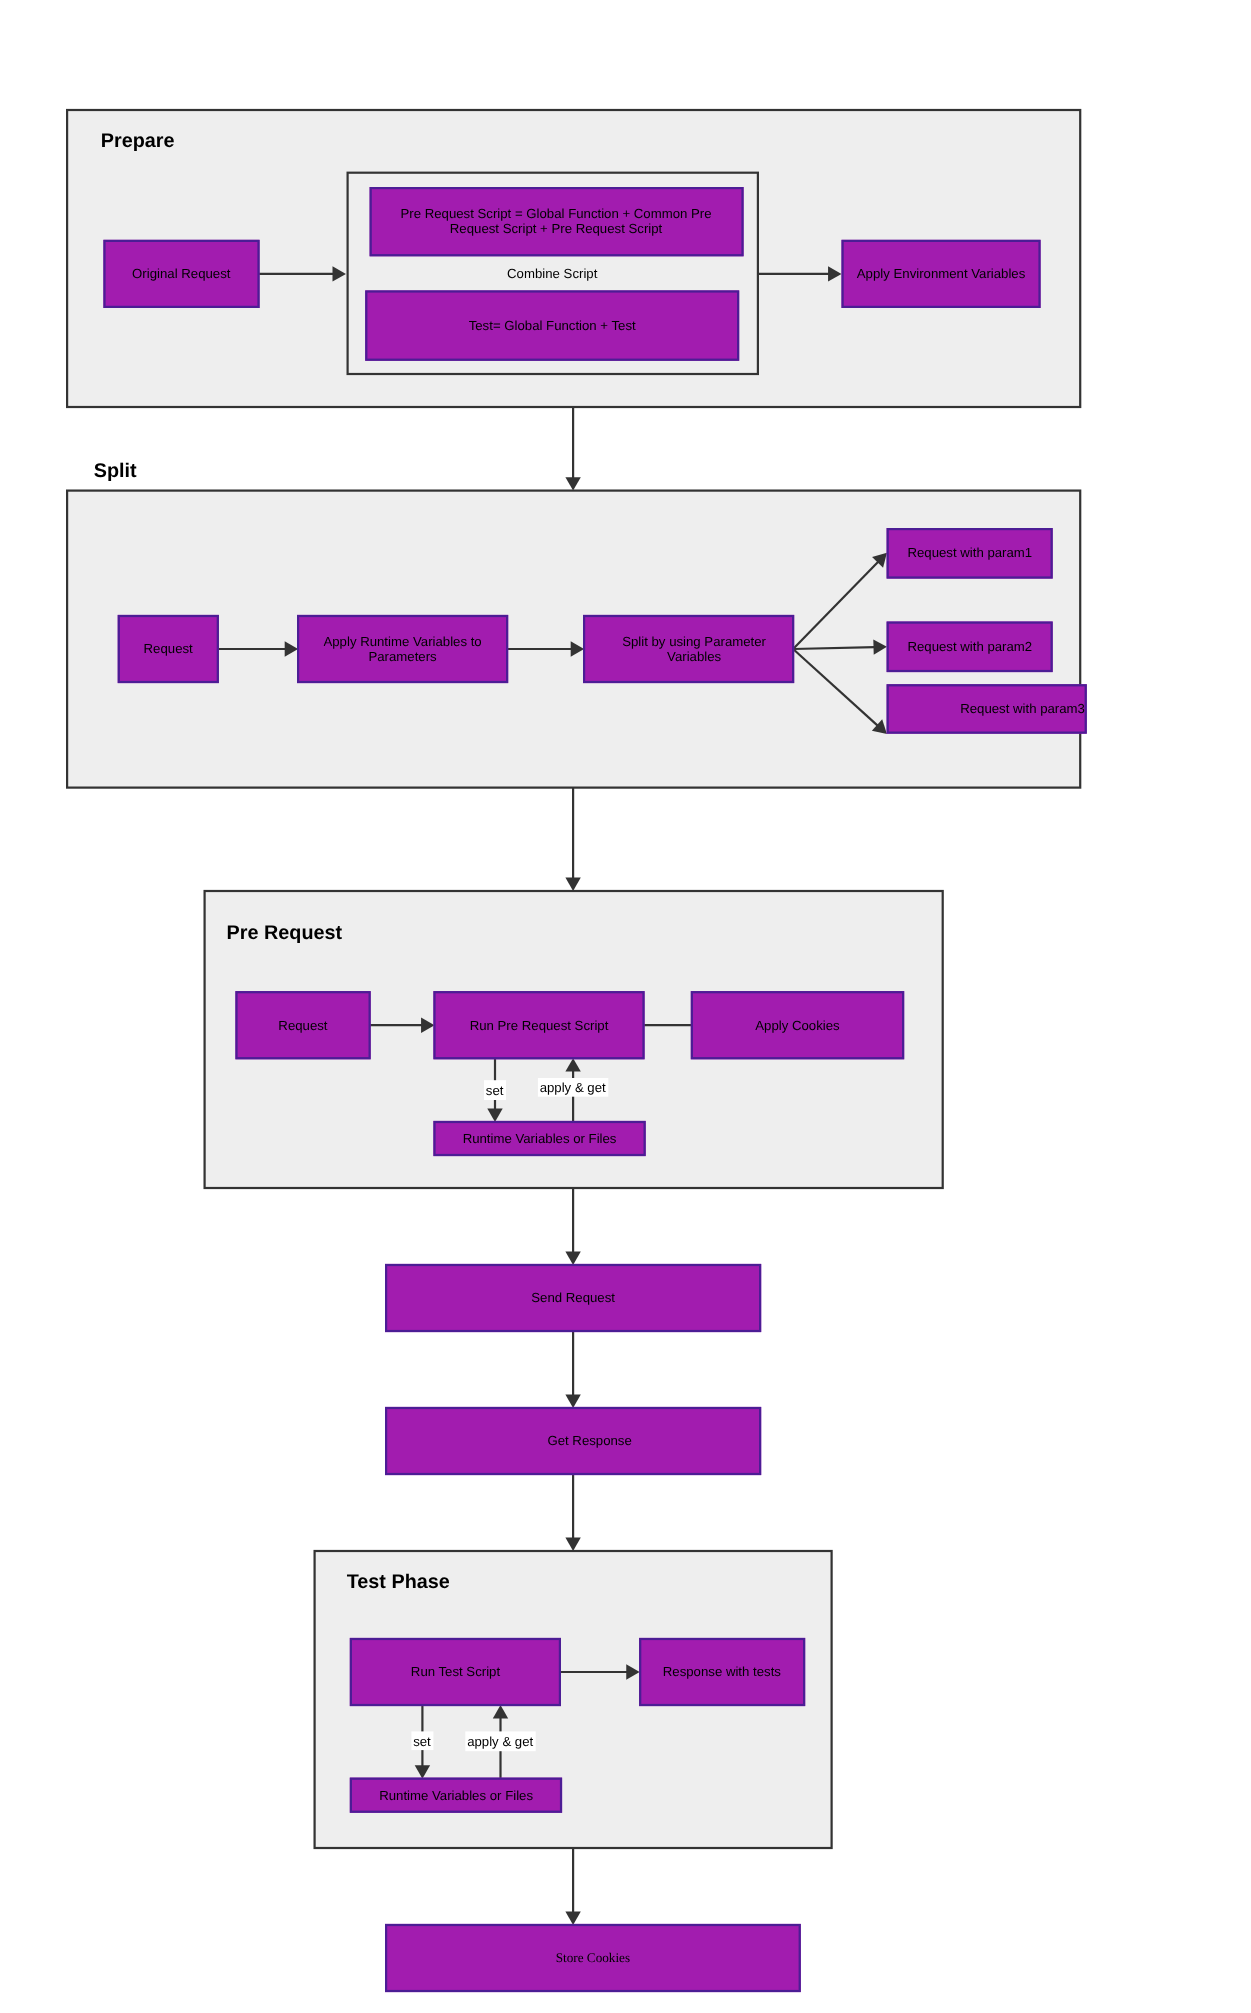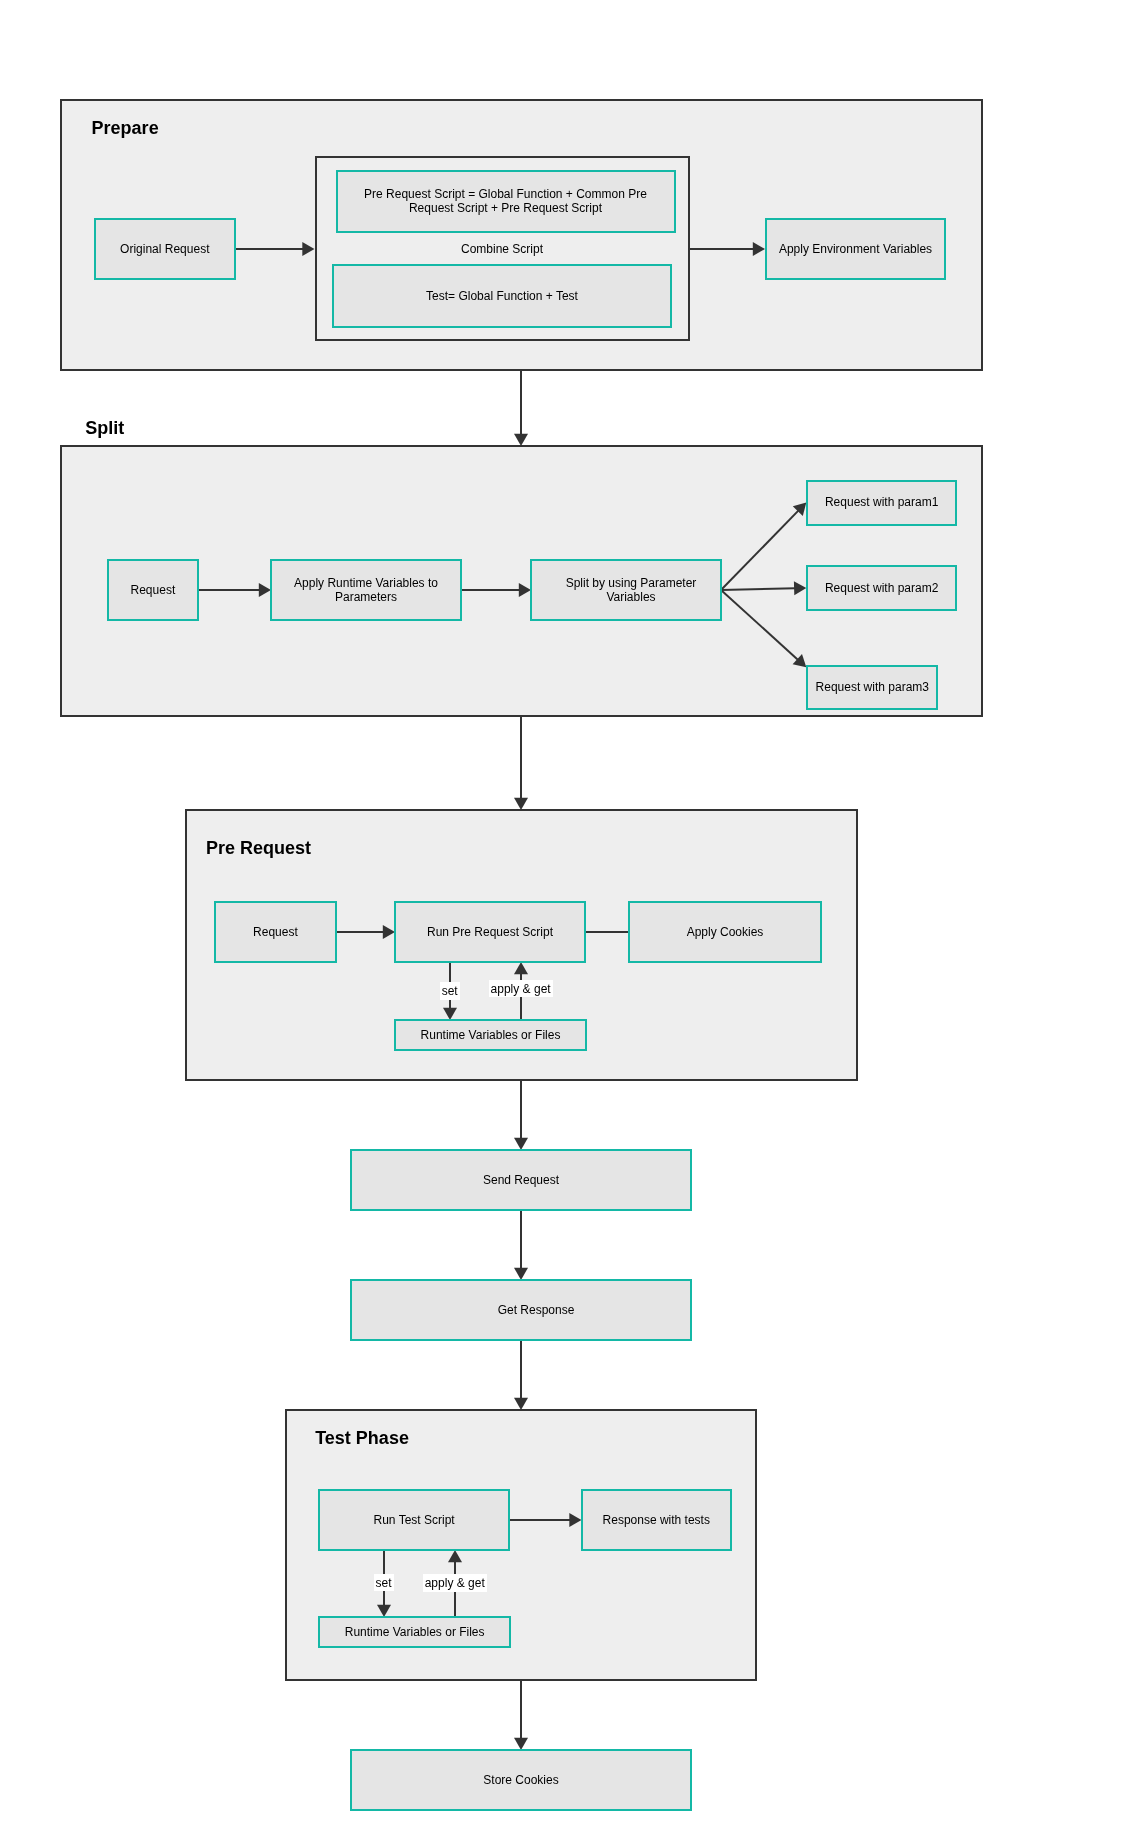--- a/index.html
+++ b/index.html
@@ -12,7 +12,7 @@
   .container{position:absolute;box-sizing:border-box;z-index:1;
        background:#eeeeee;border:2px solid #333333;}
   .box{position:absolute;box-sizing:border-box;z-index:3;
-       background:#e5e5e5;border:2px solid #14b8a6;
+       background:#a21caf;border:2px solid #4c1d95;
        display:flex;align-items:center;justify-content:center;}
   .box .t{font-size:12px;line-height:13.6px;color:#000000;text-align:center;
           white-space:pre-line;position:relative;top:0.6px;

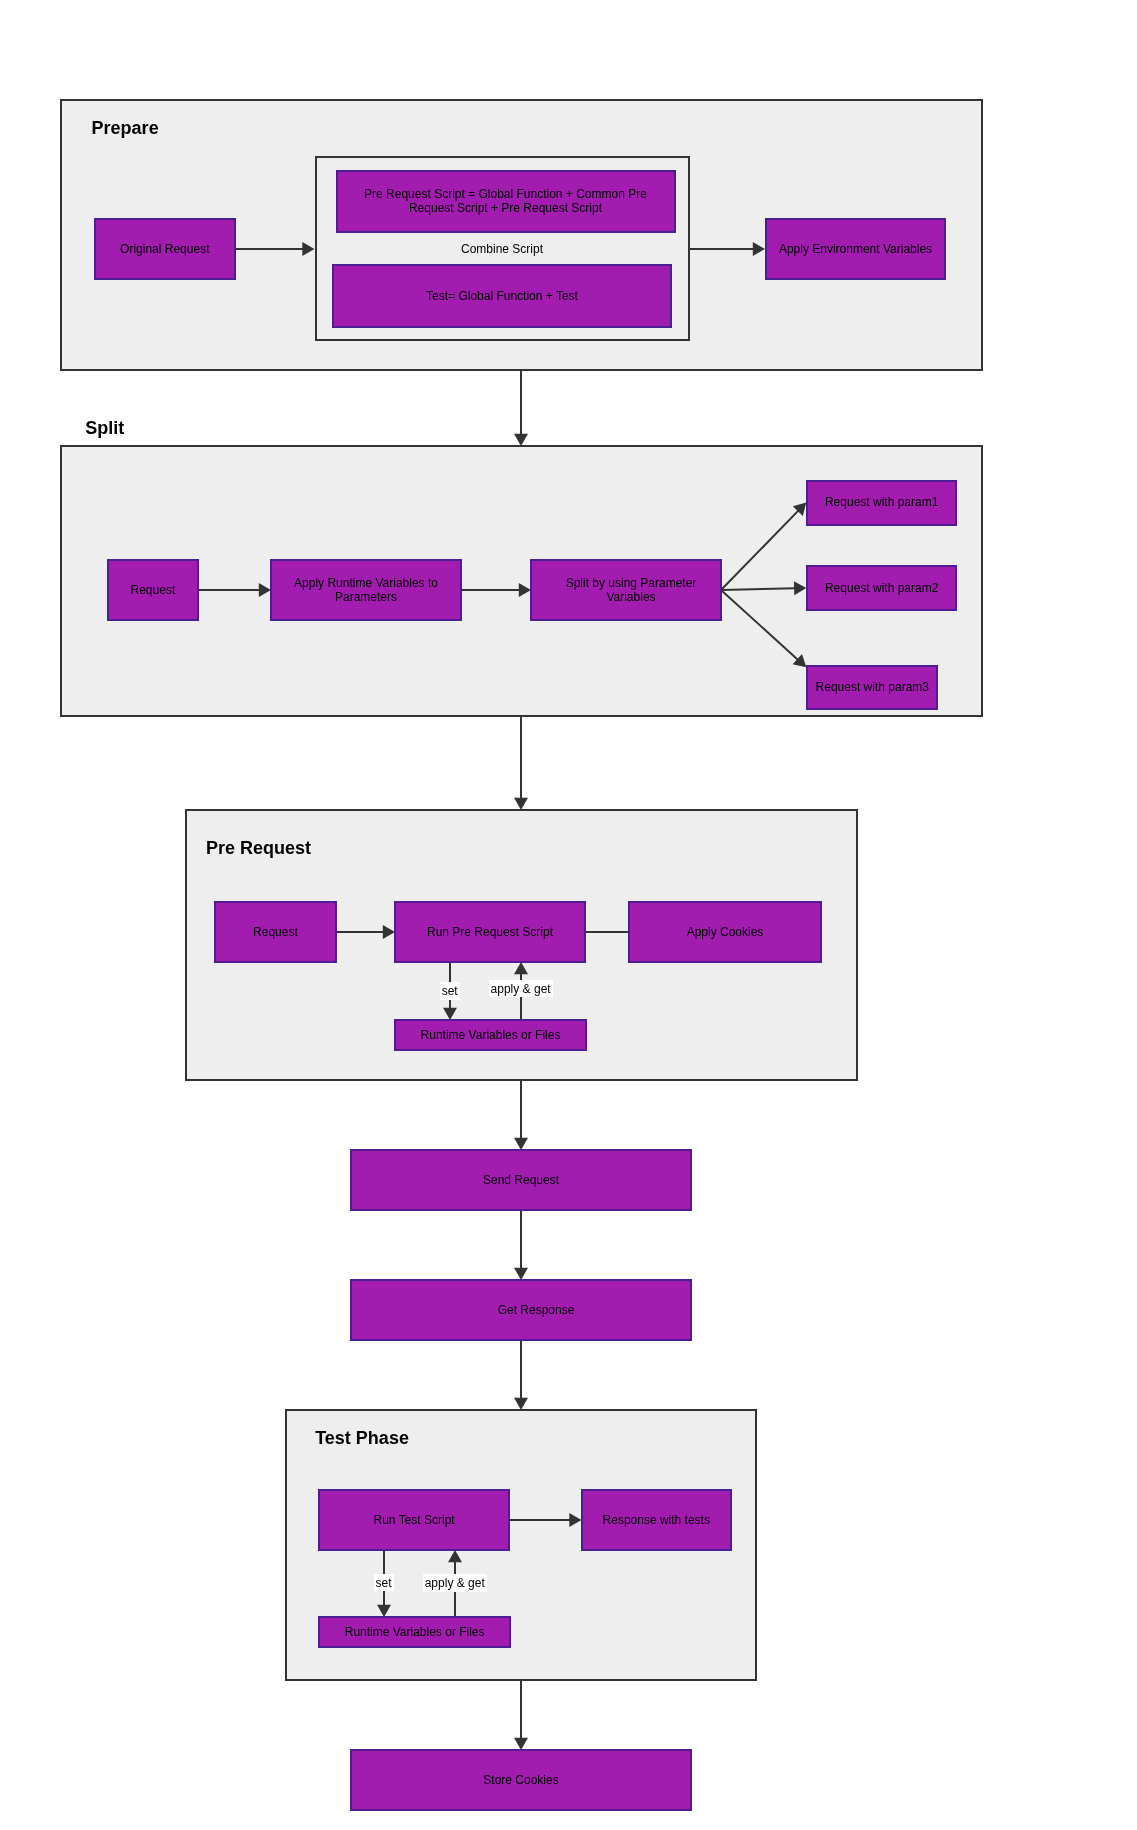--- a/index.html
+++ b/index.html
@@ -76,7 +76,7 @@
   <div class="box" style="left:806.3px;top:565.0px;width:150.7px;height:46.0px;">
     <span class="t">Request with param2</span>
   </div>
-  <div class="box" style="left:806.3px;top:665px;width:132px;height:45.3px;">
+  <div class="box" style="left:806.3px;top:622px;width:182px;height:45.3px;justify-content:flex-end;">
     <span class="t">Request with param3</span>
   </div>
 

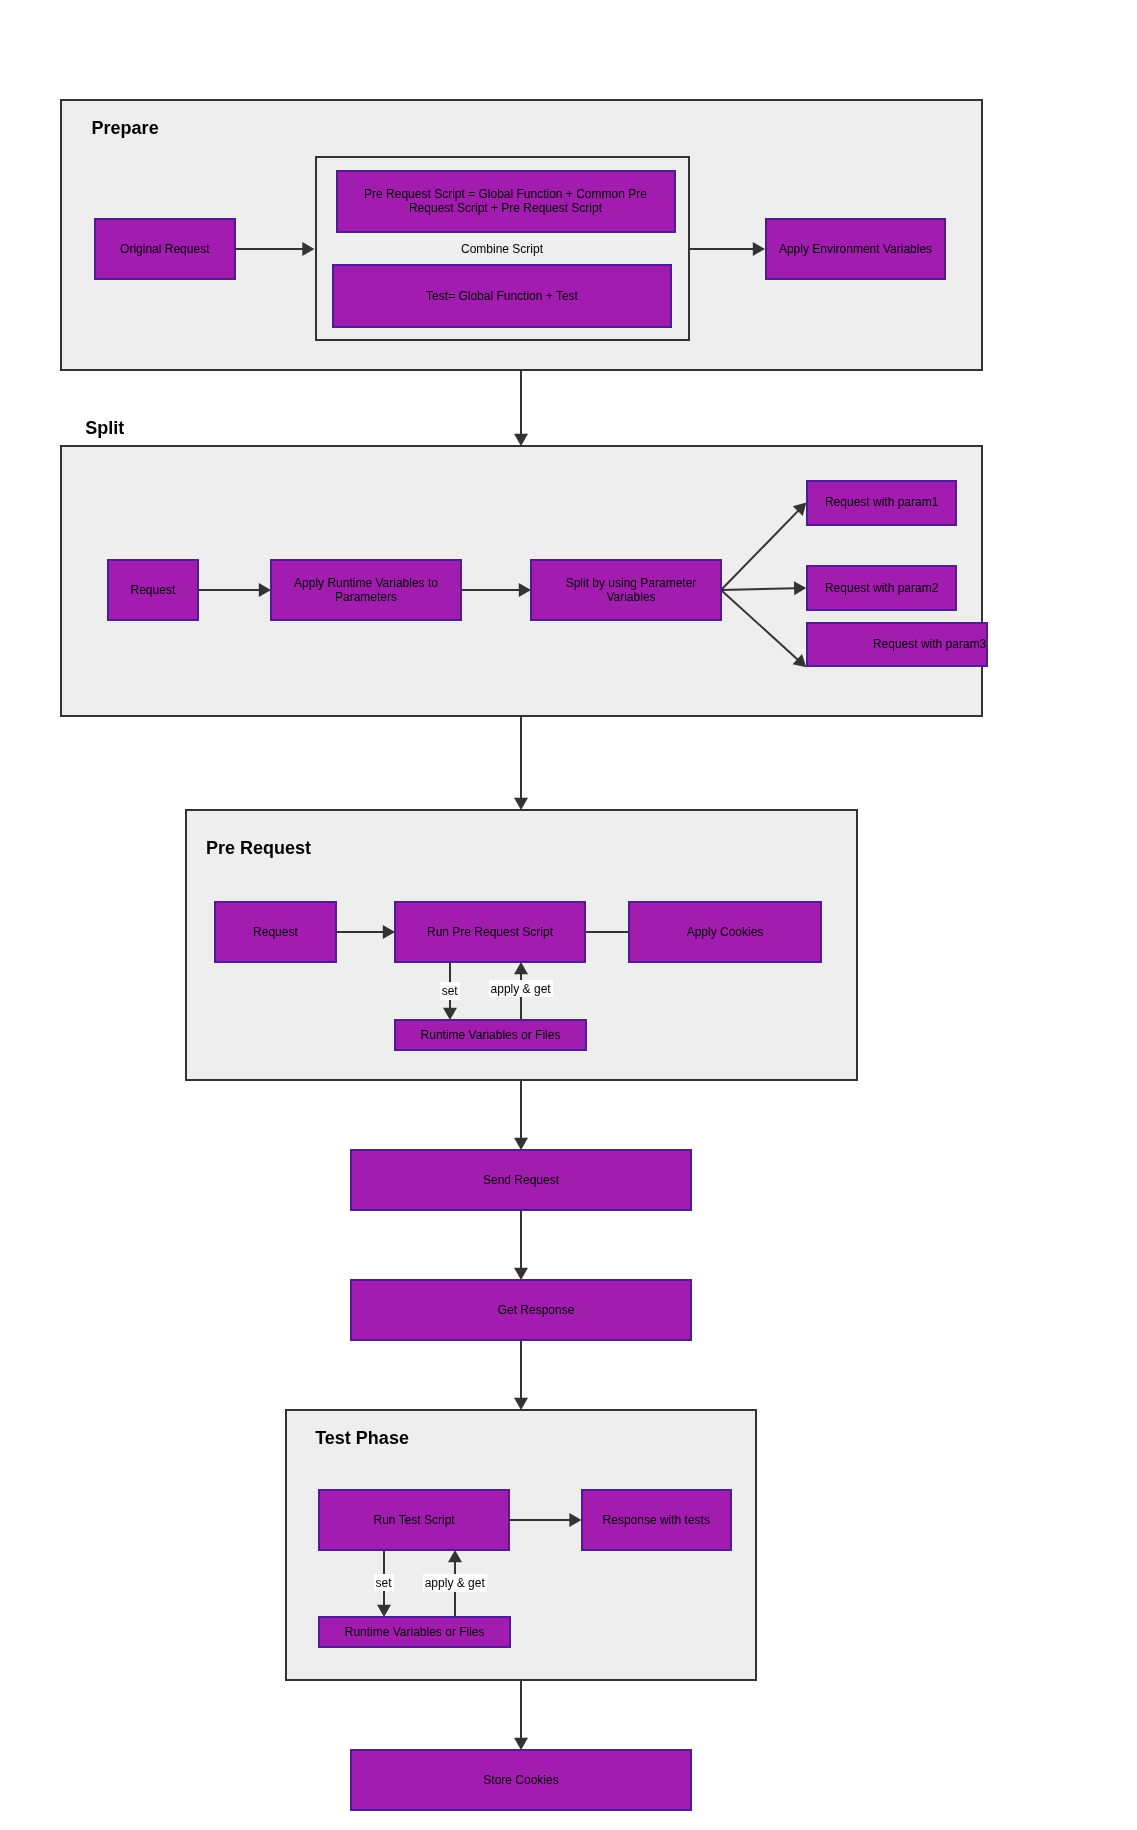--- a/index.html
+++ b/index.html
@@ -120,7 +120,7 @@
   <div class="edge-label" style="left:373.6px;top:1573.9px;"><span class="lt">set</span></div>
   <div class="edge-label" style="left:422.7px;top:1574.4px;"><span class="lt">apply &amp; get</span></div>
 
-  <div class="box" style="left:350.0px;top:1749.0px;width:342.0px;height:62.0px;">
+  <div class="box" style="left:350.0px;top:1749.0px;width:378px;height:62.0px;font-family:Liberation Serif, serif;">
     <span class="t">Store Cookies</span>
   </div>
 

